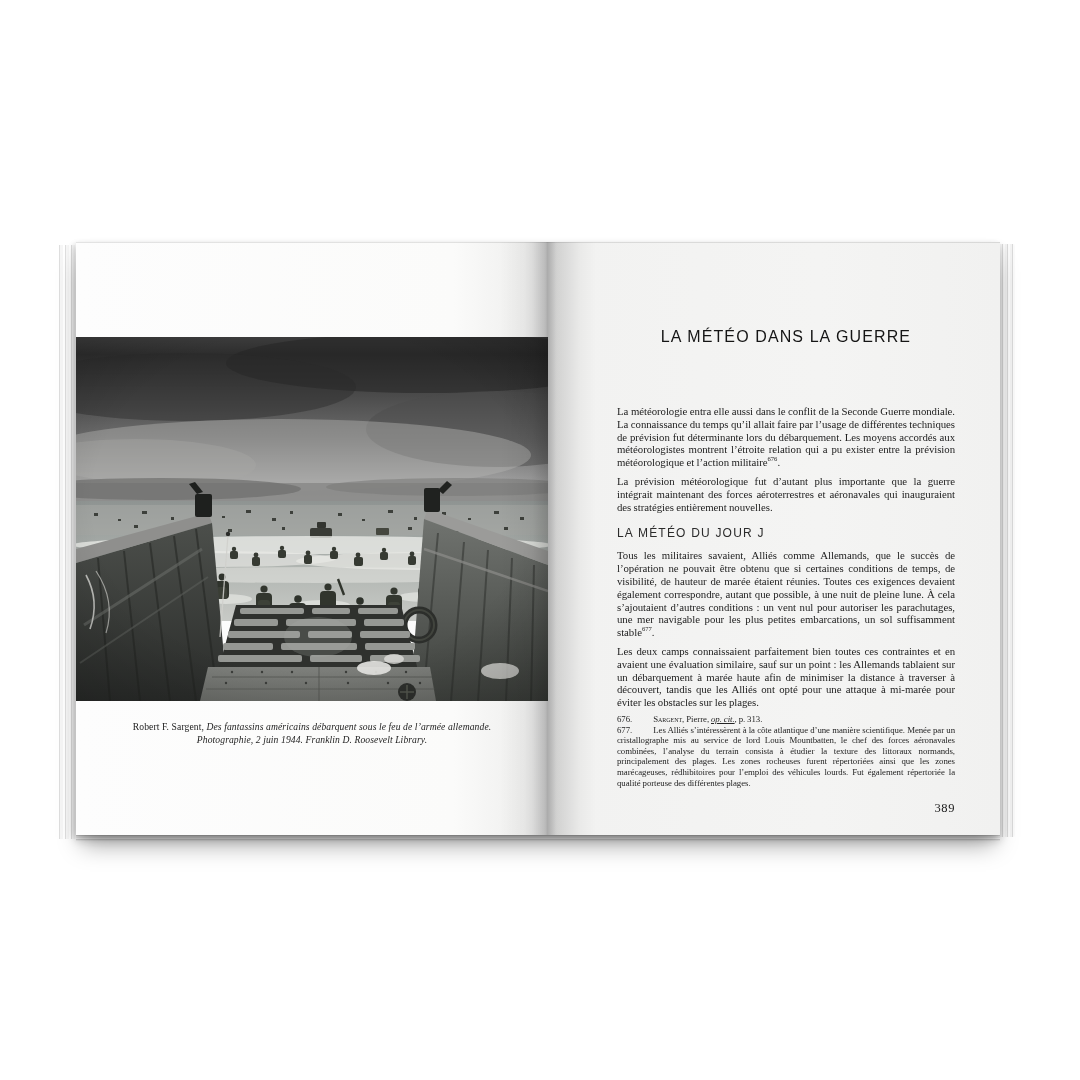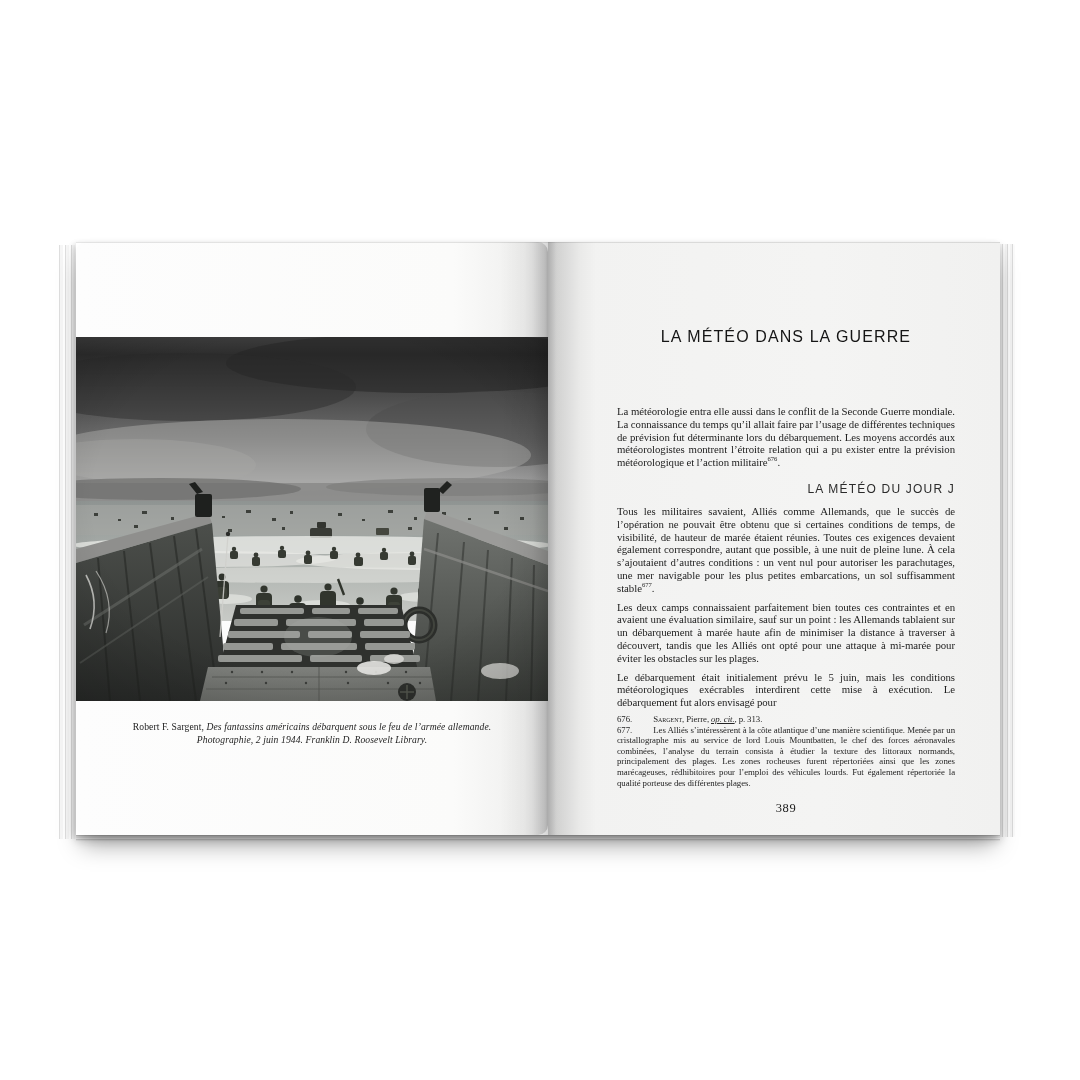--- a/index.html
+++ b/index.html
@@ -381,6 +381,7 @@
 
         <p class="body-p first"><span>La météorologie entra elle aussi dans le conflit de la Seconde Guerre mondiale. La connaissance du temps qu’il allait faire par l’usage de différentes techniques de prévision fut déterminante lors du débarquement. Les moyens accordés aux météorologistes montrent l’étroite relation qui a pu exister entre la prévision météorologique et l’action militaire</span><sup>676</sup><span>.</span></p>
 
+        <p class="body-p">La prévision météorologique fut d’autant plus importante que la guerre intégrait maintenant des forces aéroterrestres et aéronavales qui inauguraient des stratégies entièrement nouvelles.</p>
 
         <h2 class="section-heading">LA MÉTÉO DU JOUR J</h2>
 

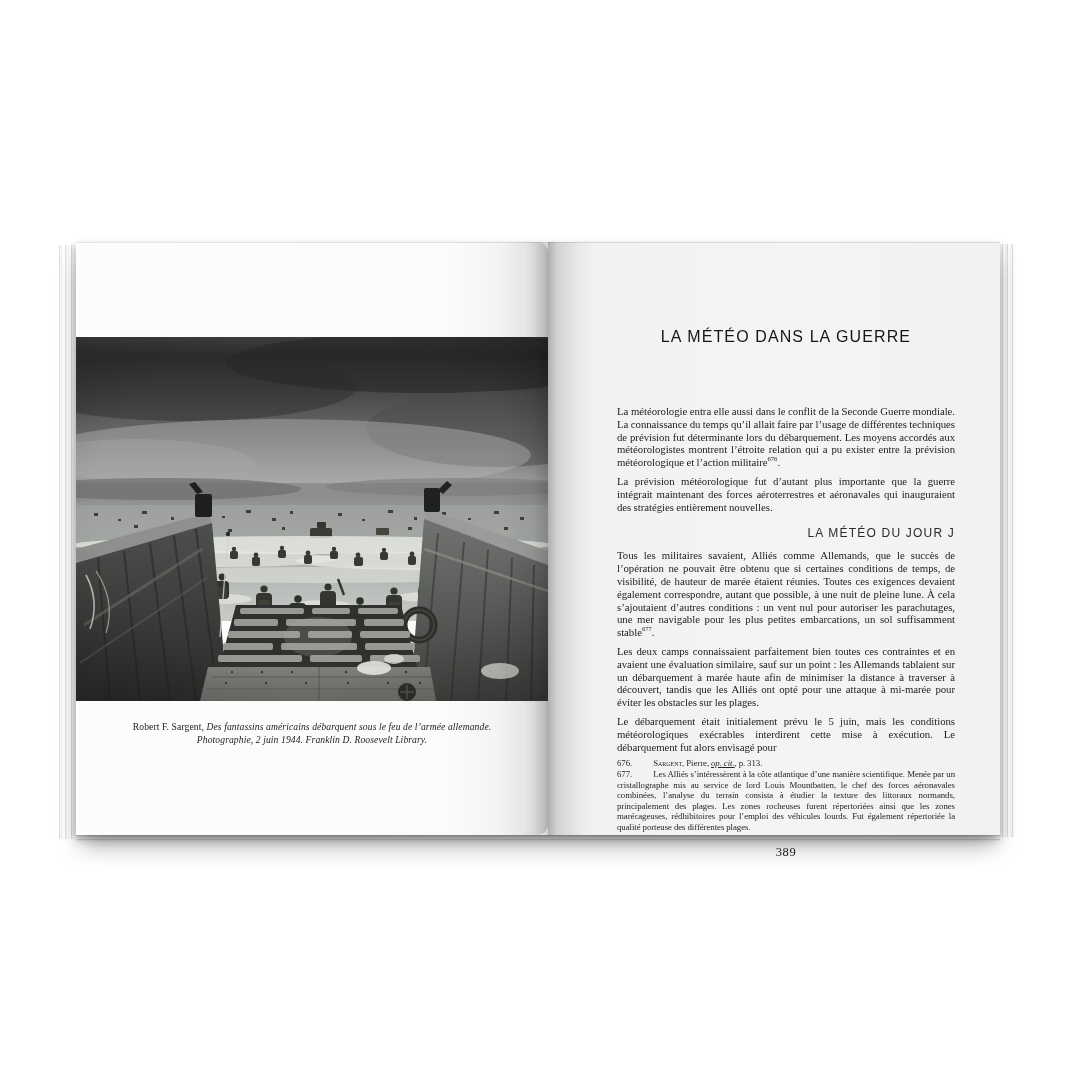--- a/index.html
+++ b/index.html
@@ -62,7 +62,7 @@
   .body-p sup{font-size:6.6px;line-height:0;vertical-align:super;letter-spacing:0;}
   .section-heading{
     margin:13px 0 0;font-family:"Liberation Sans",sans-serif;font-weight:400;
-    font-size:12px;line-height:14px;letter-spacing:1.2px;color:#2b2b2b;text-align:right;
+    font-size:12px;line-height:14px;letter-spacing:1.2px;color:#2b2b2b;
   }
   .section-heading + .body-p{margin-top:9px;}
   .footnotes{

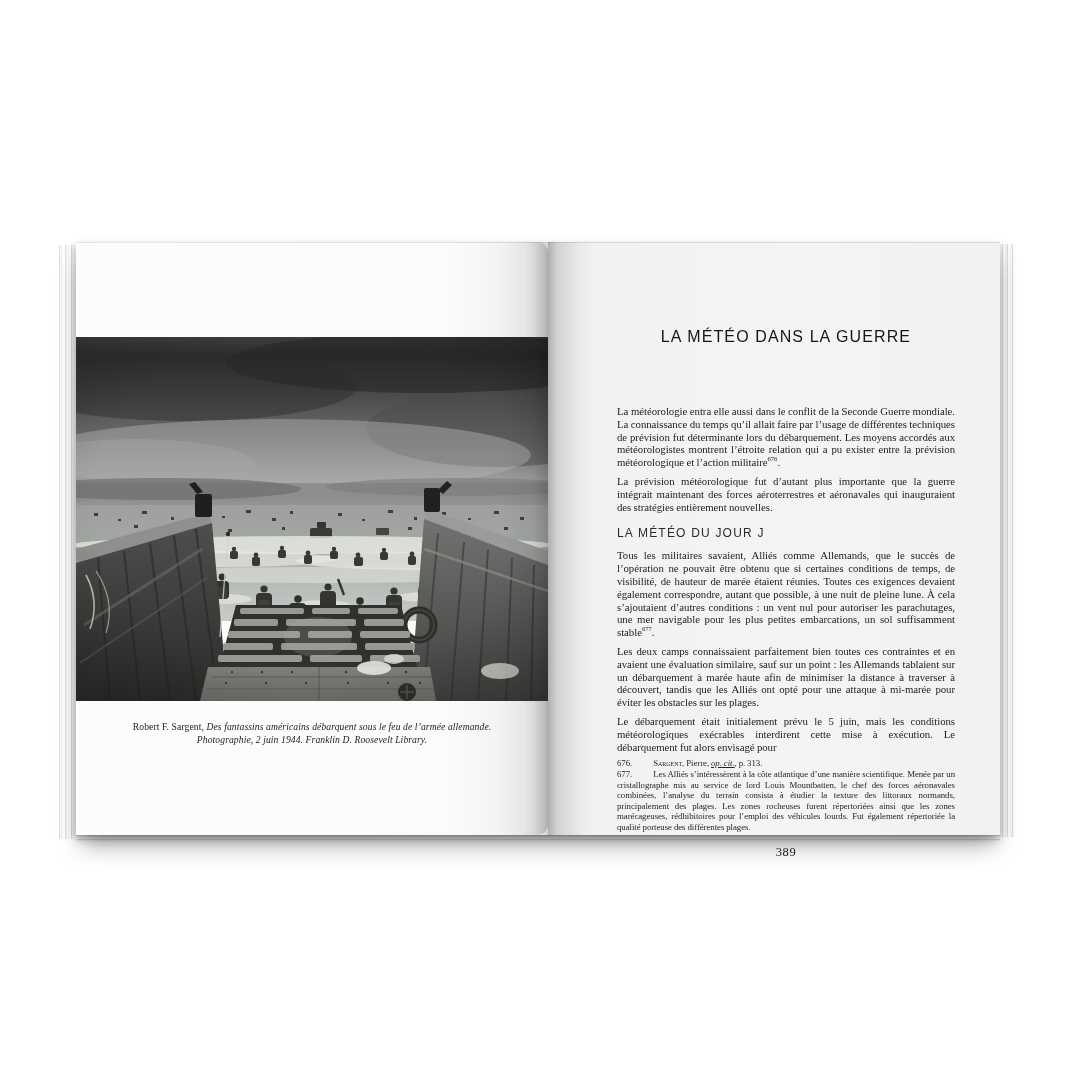--- a/index.html
+++ b/index.html
@@ -31,7 +31,6 @@
   .page-left{
     width:472px;height:100%;position:relative;
     background:linear-gradient(90deg,#fdfdfd 0%,#fbfbfa 80%,#efefee 95%,#dadada 99.4%,#c9c9c9 100%);
-    border-radius:10px;
   }
   .page-right{
     width:452px;height:100%;position:relative;

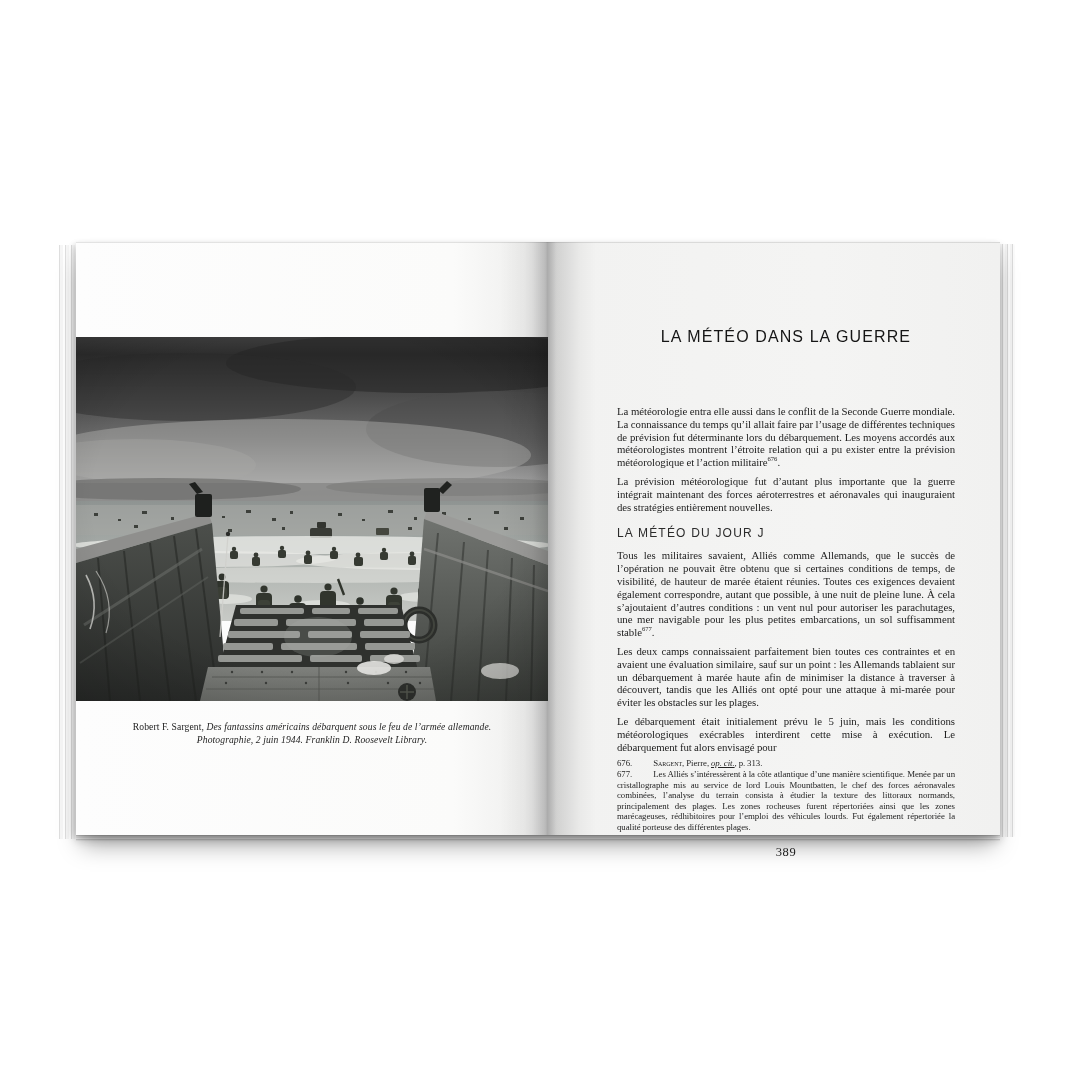--- a/index.html
+++ b/index.html
@@ -388,7 +388,6 @@
 
         <p class="body-p">Les deux camps connaissaient parfaitement bien toutes ces contraintes et en avaient une évaluation similaire, sauf sur un point : les Allemands tablaient sur un débarquement à marée haute afin de minimiser la distance à traverser à découvert, tandis que les Alliés ont opté pour une attaque à mi-marée pour éviter les obstacles sur les plages.</p>
 
-        <p class="body-p">Le débarquement était initialement prévu le 5 juin, mais les conditions météorologiques exécrables interdirent cette mise à exécution. Le débarquement fut alors envisagé pour</p>
 
         <div class="footnotes">
           <p><span class="fn-num">676.</span><span class="smallcaps">Sargent</span><span>, Pierre, </span><span class="fn-it">op. cit.</span><span>, p. 313.</span></p>

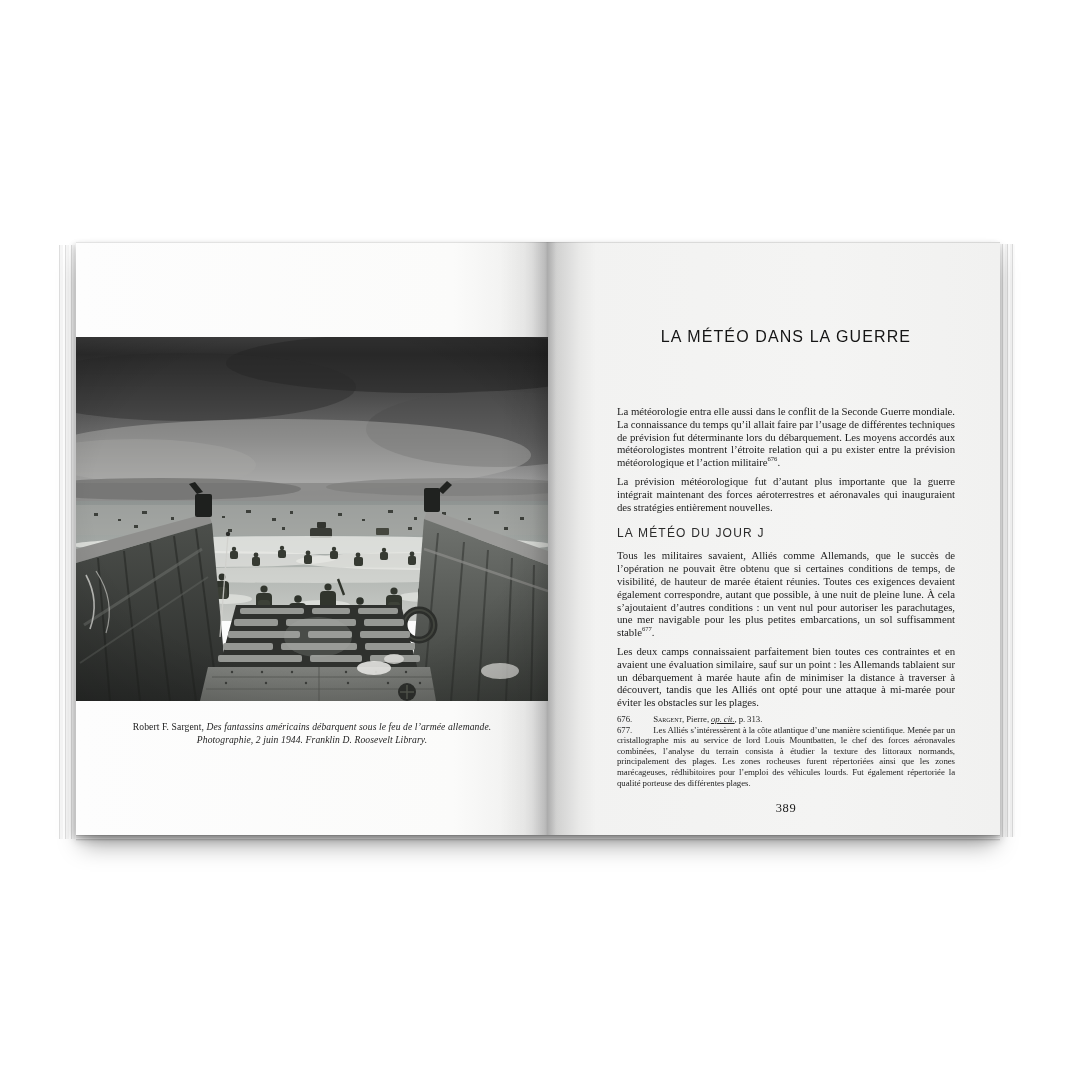--- a/index.html
+++ b/index.html
@@ -73,7 +73,7 @@
   .smallcaps{font-variant:small-caps;}
   .fn-it{font-style:italic;text-decoration:underline;}
   .page-number{
-    margin:13px 0 0;text-align:center;font-size:12.5px;letter-spacing:.6px;color:#1a1a1a;font-family:Liberation Serif, serif;
+    margin:13px 0 0;text-align:right;font-size:12.5px;letter-spacing:.6px;color:#1a1a1a;font-family:Liberation Serif, serif;
   }
 </style>
 </head>

